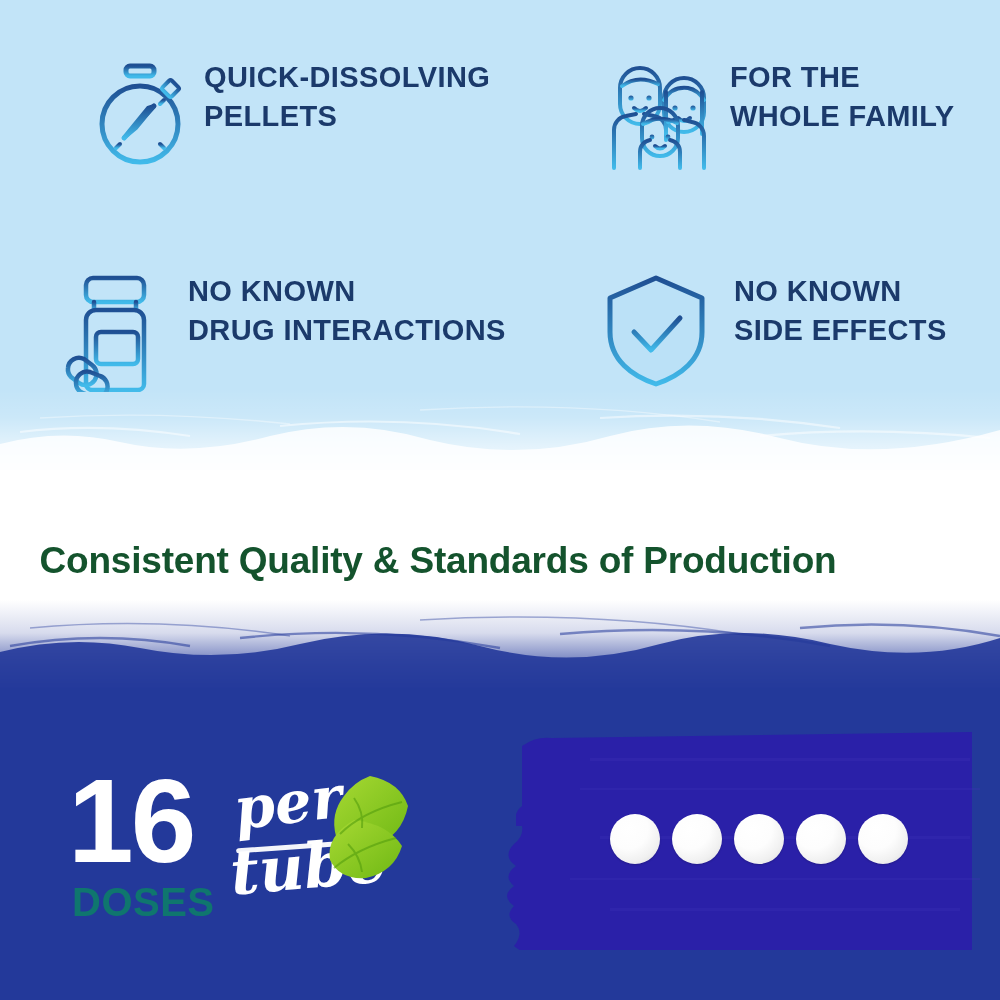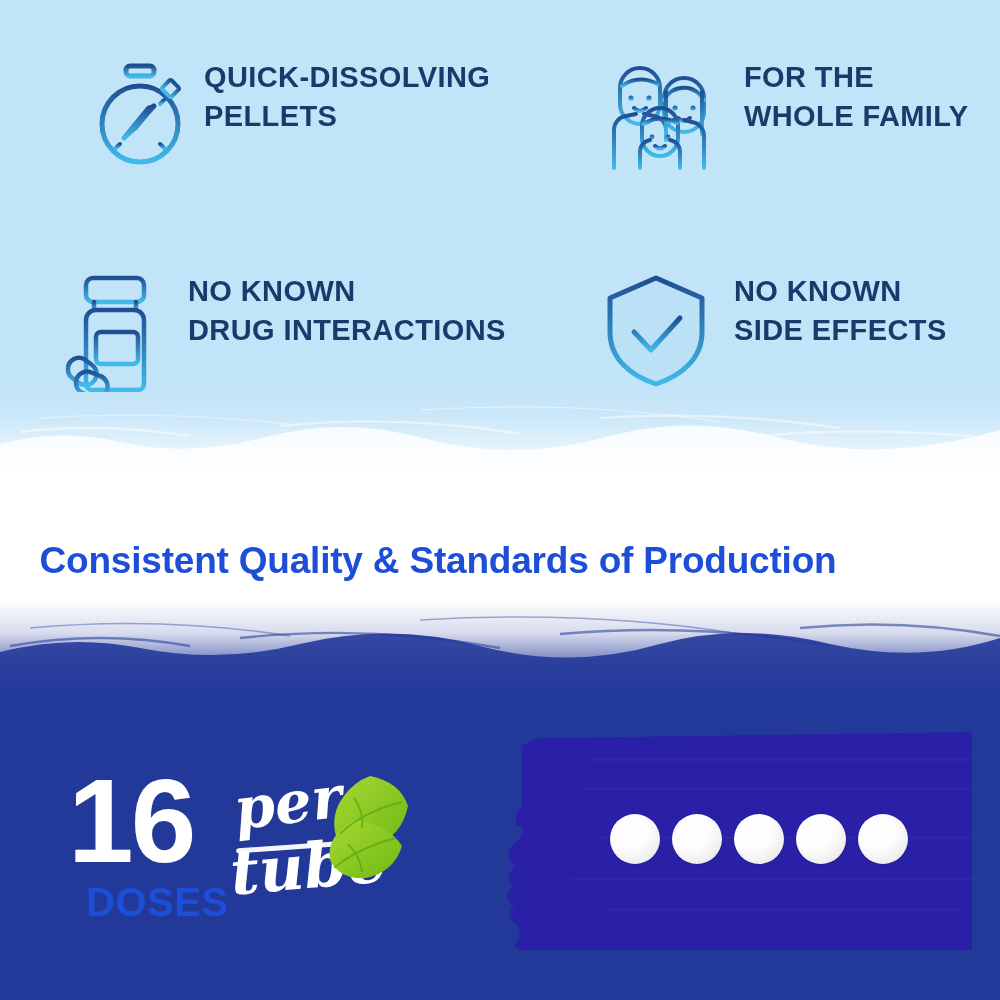--- a/index.html
+++ b/index.html
@@ -59,7 +59,7 @@
   .benefit-4 { left: 604px; top: 272px; }
 
   .benefit-1 .btext { margin-left: 22px; }
-  .benefit-2 .btext { margin-left: 26px; }
+  .benefit-2 .btext { margin-left: 12px; }
   .benefit-3 .btext { margin-left: 22px; }
   .benefit-4 .btext { margin-left: 26px; }
 

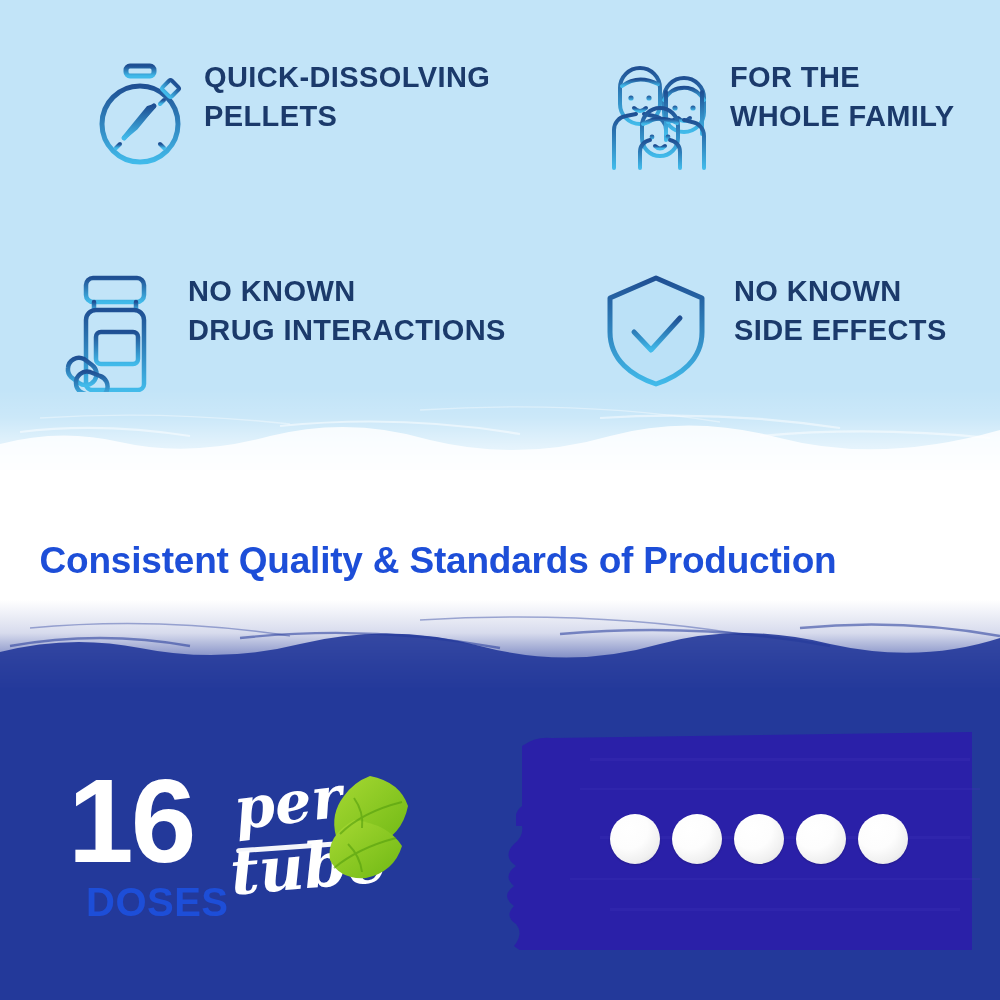--- a/index.html
+++ b/index.html
@@ -85,7 +85,7 @@
     left: 0; top: 540px;
     width: 876px;
     text-align: center;
-    color: #1d4ed8;
+    color: #14532d;
     font-size: 37px;
     font-weight: bold;
     letter-spacing: -0.2px;

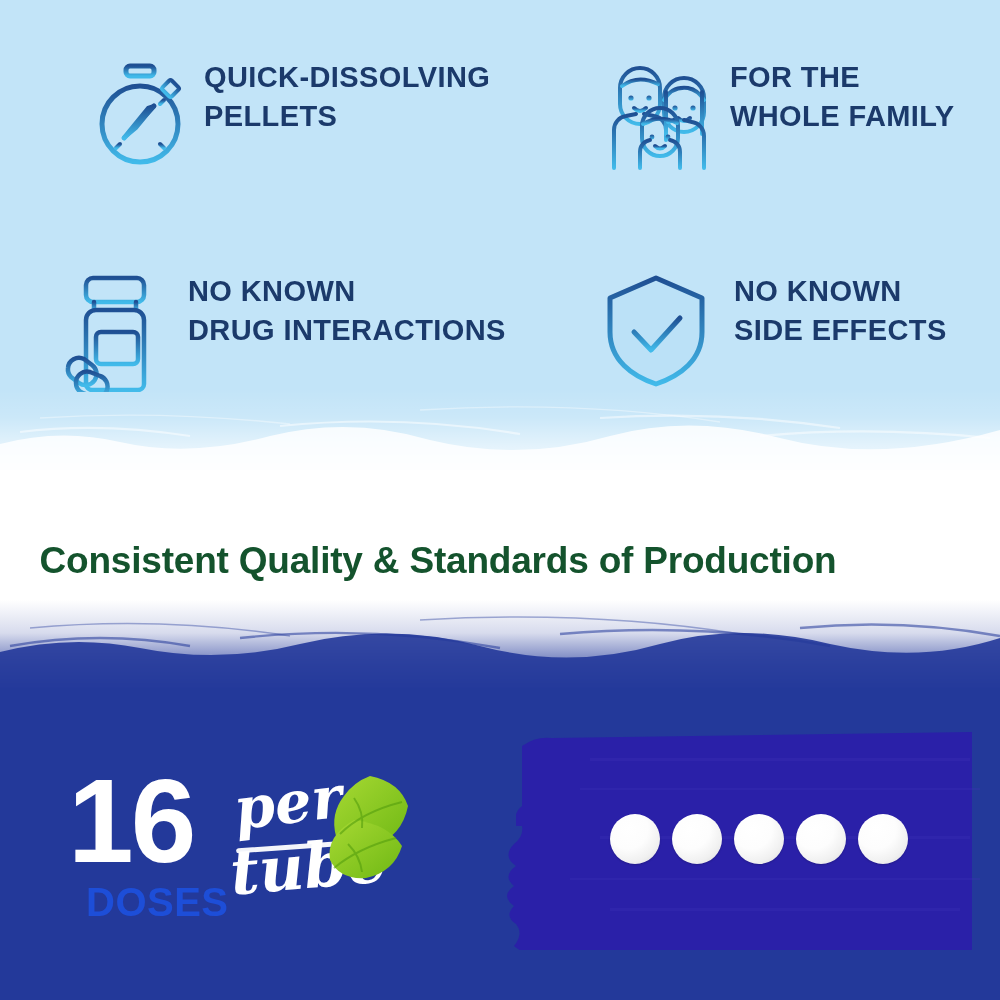--- a/index.html
+++ b/index.html
@@ -144,8 +144,8 @@
   }
   .dose-label {
     position: absolute;
-    left: 86px; top: 882px;
-    color: #1d4ed8;
+    left: 72px; top: 882px;
+    color: #0f766e;
     font-size: 40px;
     font-weight: bold;
     letter-spacing: 0.5px;

